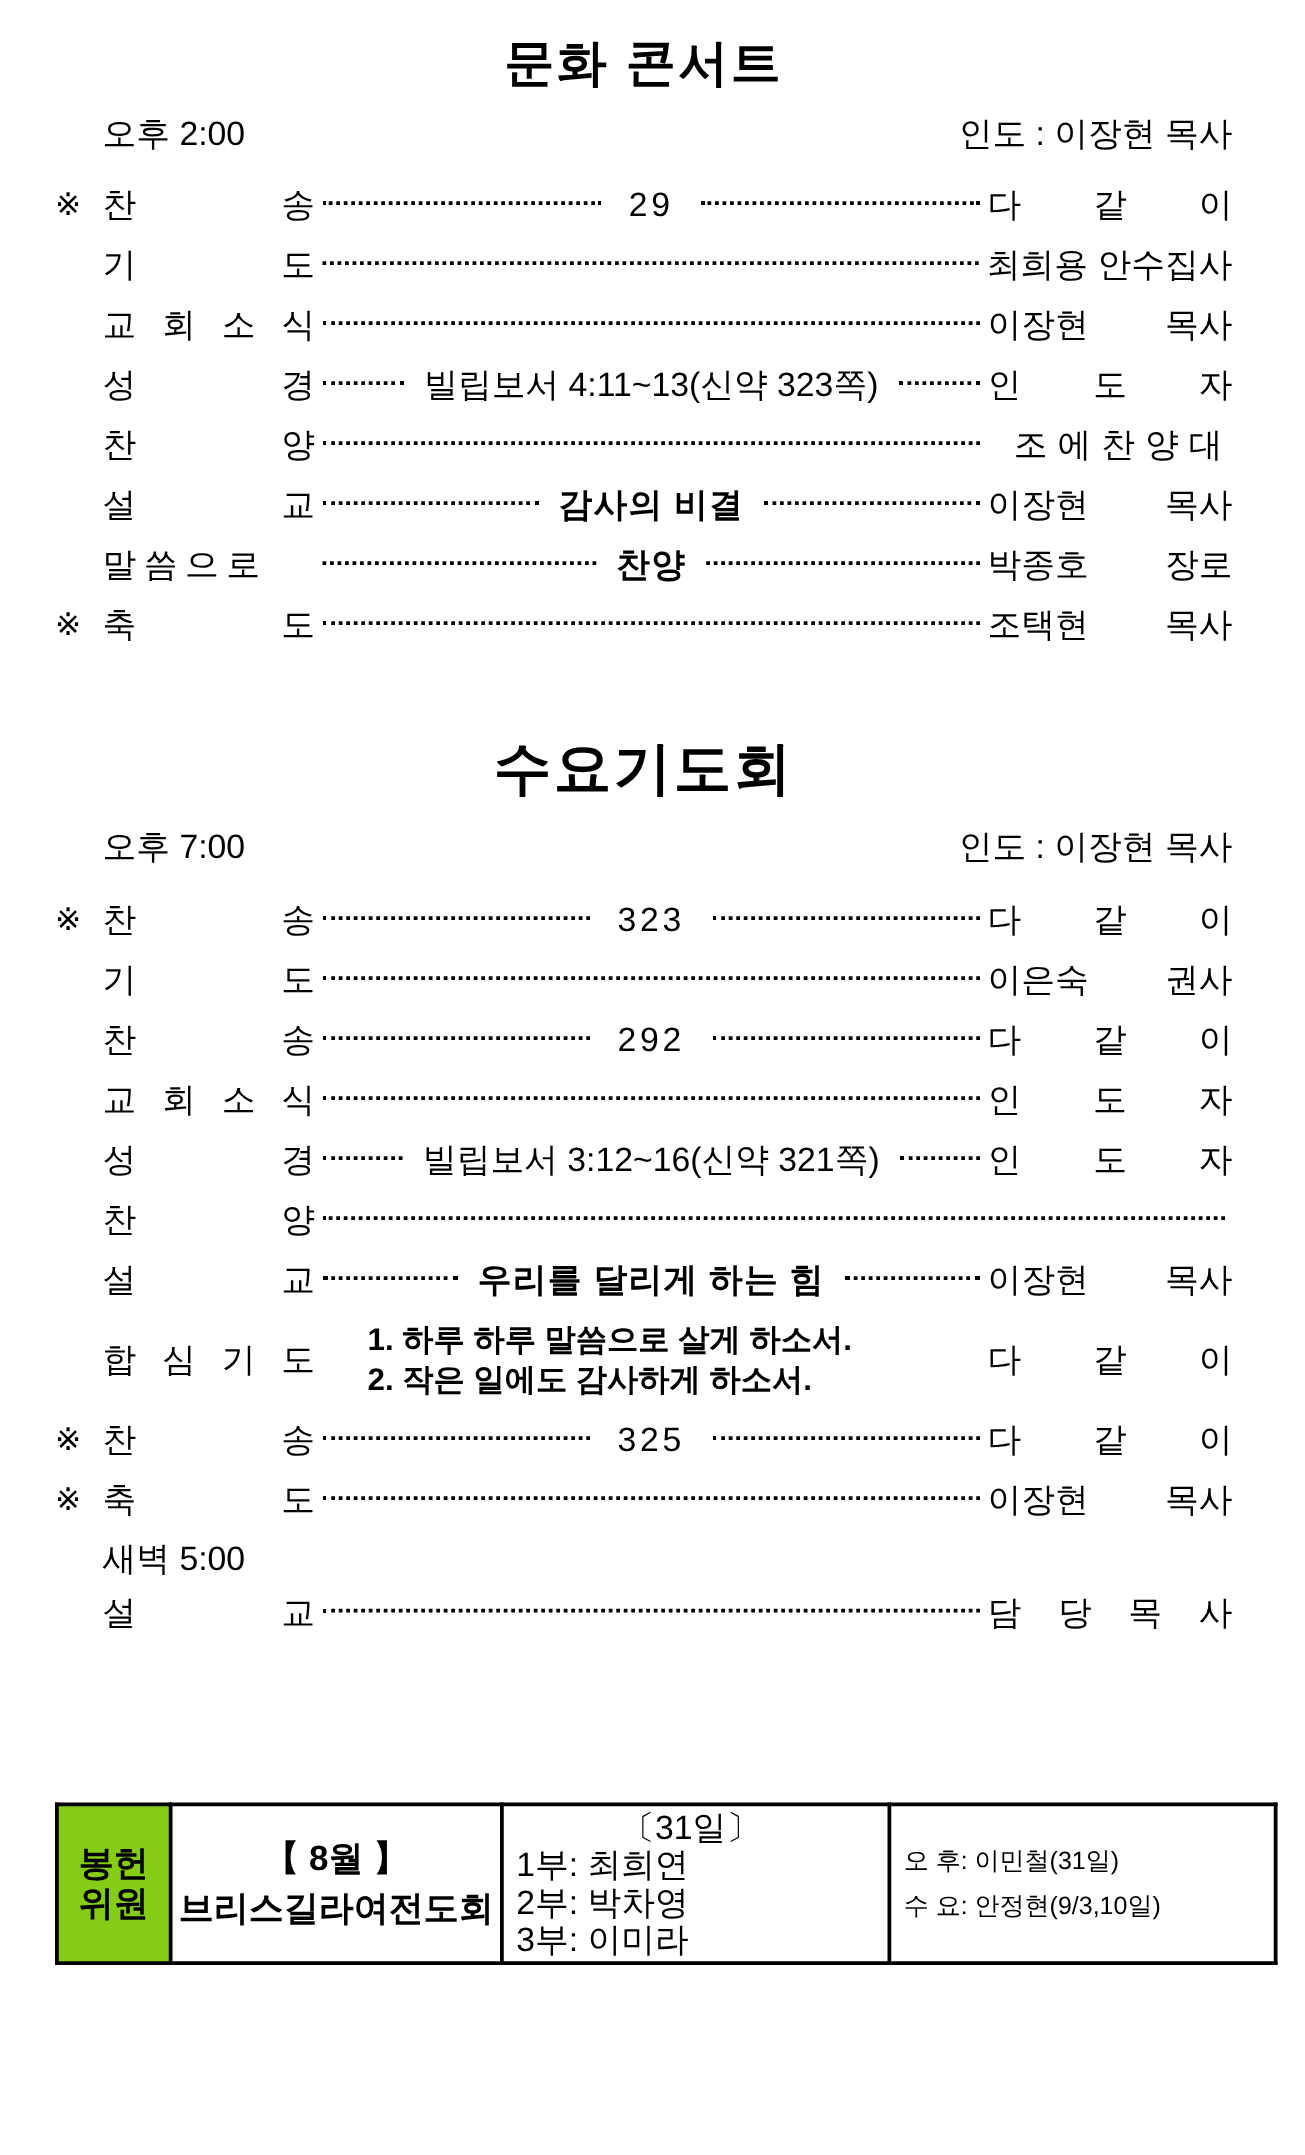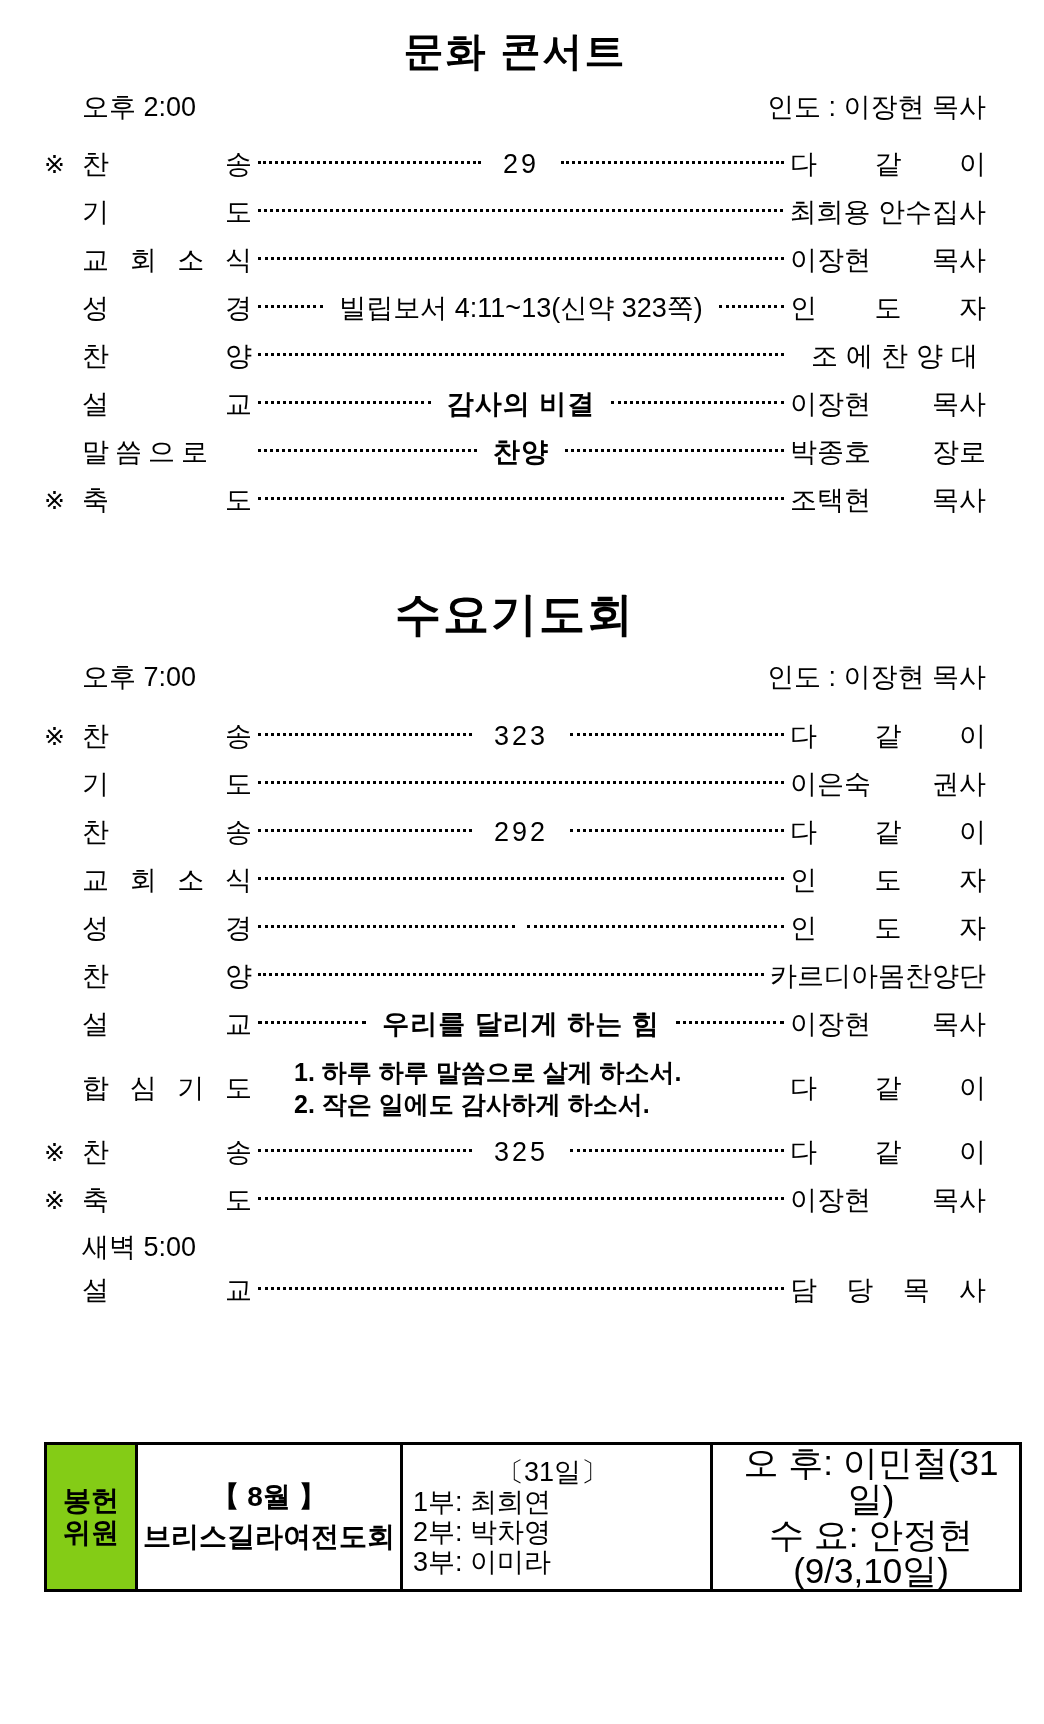--- a/index.html
+++ b/index.html
@@ -163,6 +163,7 @@
         <span class="star"></span>
         <span class="label">성 경</span>
         <span class="dots"></span>
+        <span class="center">빌립보서 3:12~16(신약 321쪽)</span>
         <span class="dots"></span>
         <span class="right">인 도 자</span>
       </div>

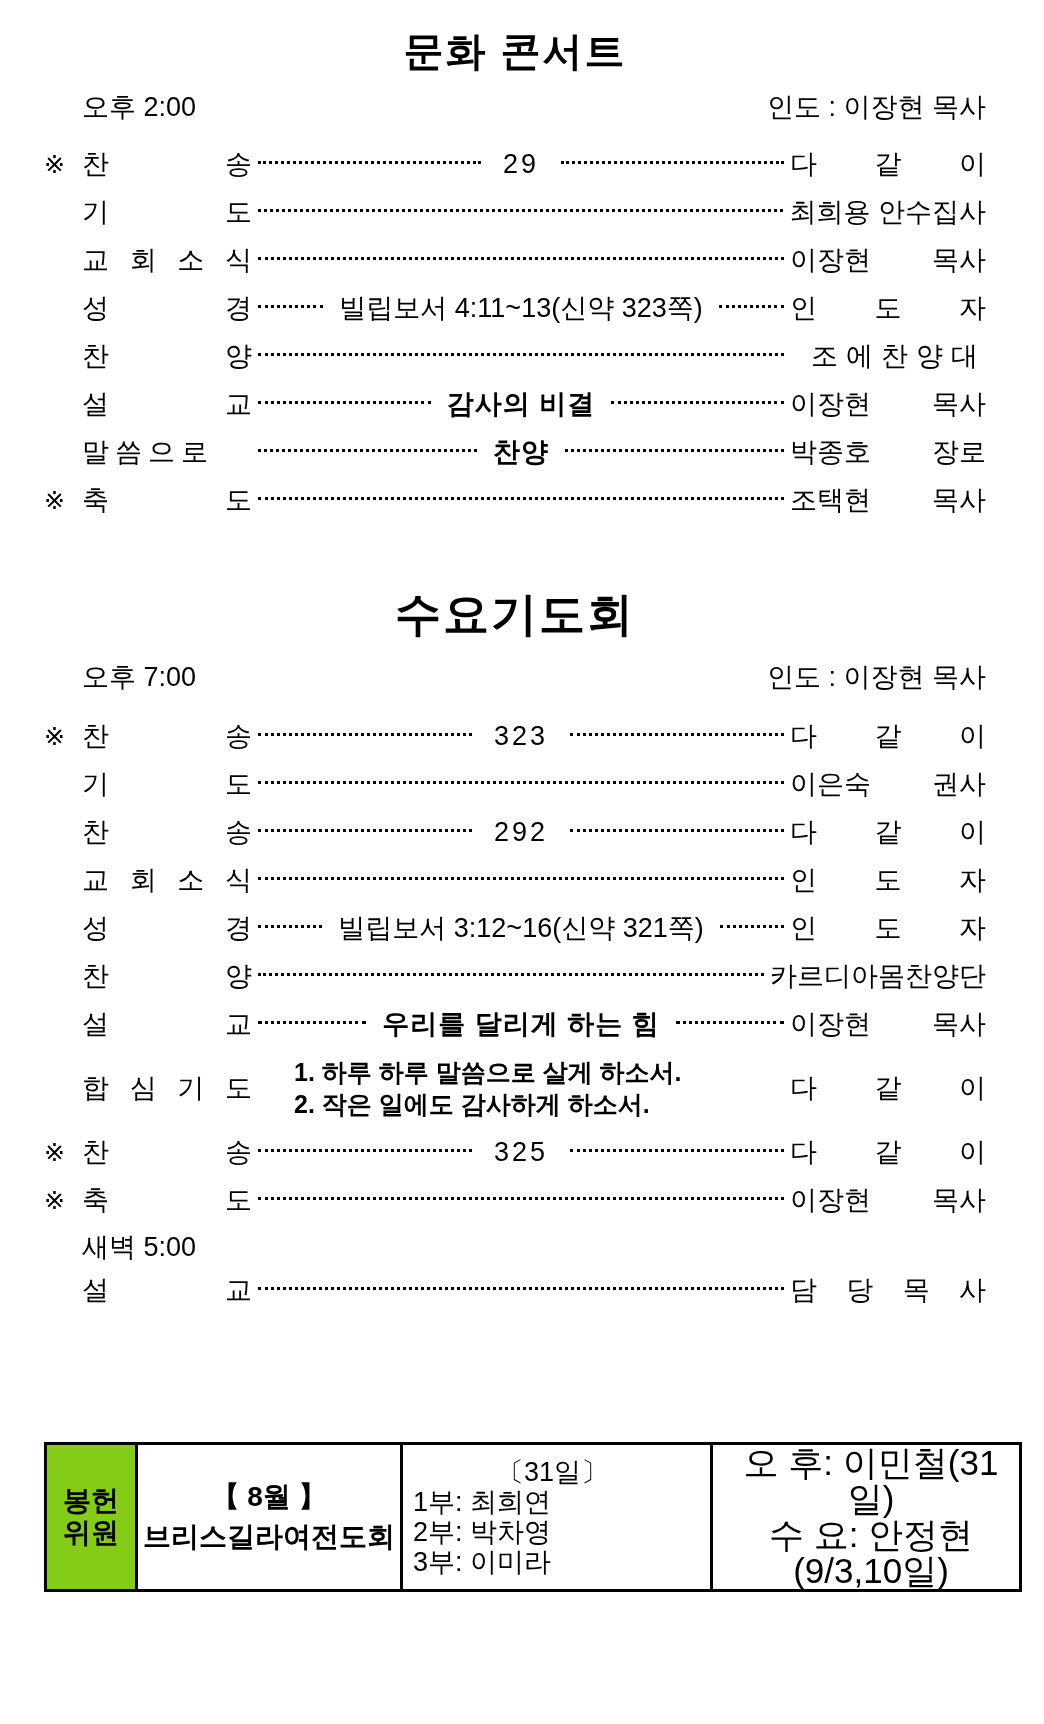--- a/index.html
+++ b/index.html
@@ -171,7 +171,6 @@
         <span class="star"></span>
         <span class="label">찬 양</span>
         <span class="dots"></span>
-        <span class="right">카르디아몸찬양단</span>
       </div>
       <div class="row">
         <span class="star"></span>

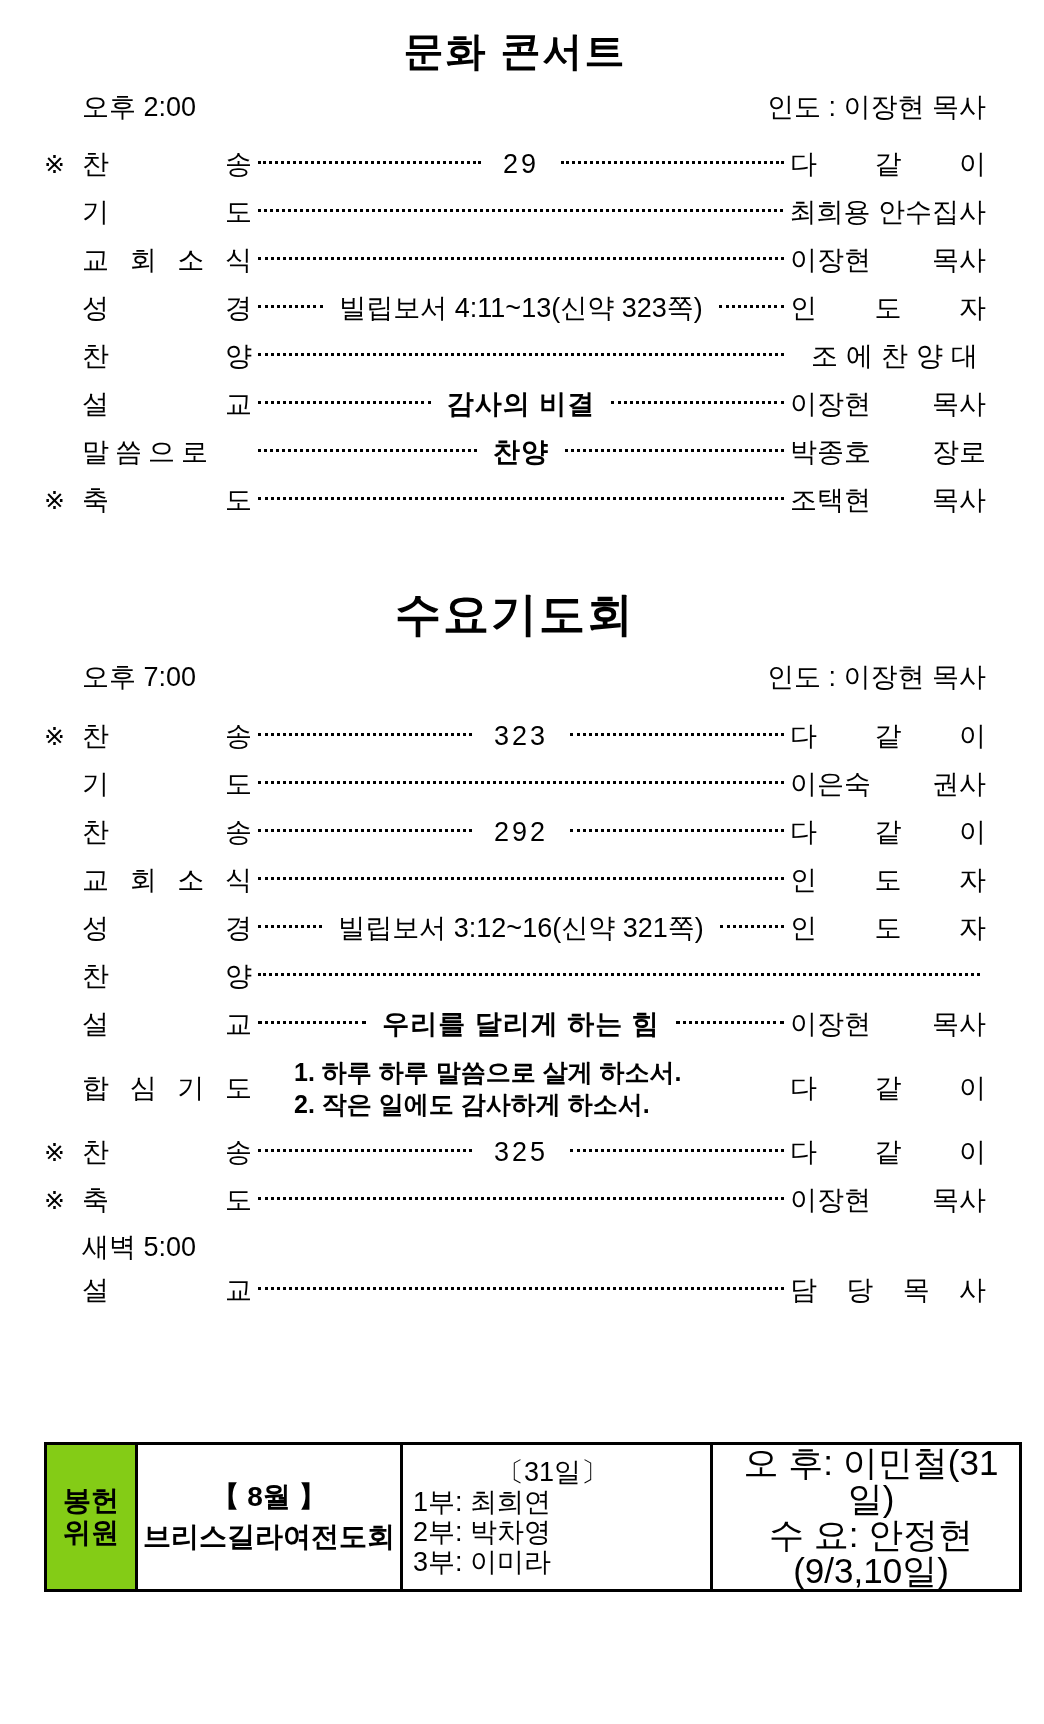--- a/index.html
+++ b/index.html
@@ -51,7 +51,7 @@
   td.c2{width:262px;text-align:center;font-weight:bold;font-size:28px;line-height:40px;}
   td.c3{width:297px;font-size:27px;line-height:30px;padding:2px 0 2px 10px;}
   td.c3 .cell-head{text-align:center;display:block;padding-right:18px;}
-  td.c4{width:296px;font-size:35px;line-height:36px;padding-left:10px;text-align:center;}
+  td.c4{width:296px;font-size:20px;line-height:36px;padding-left:10px;}
 </style>
 </head>
 <body>

